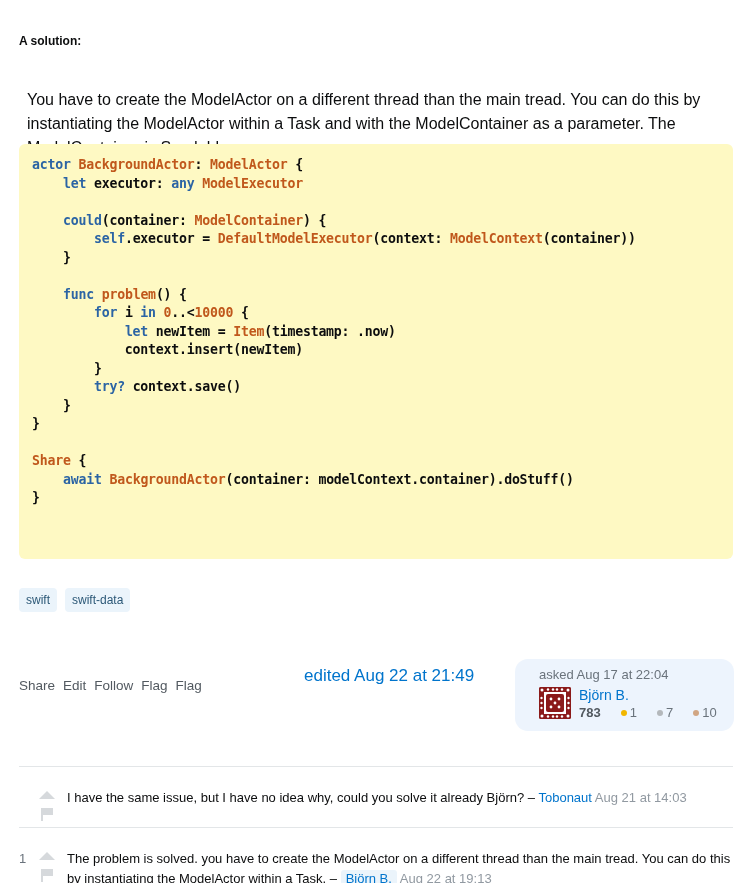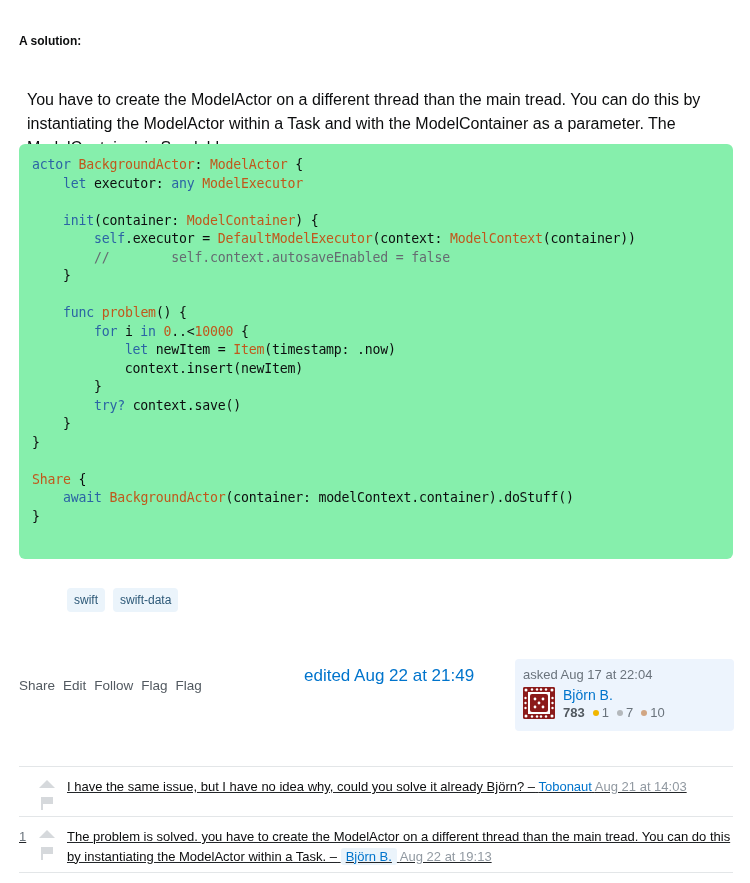--- a/index.html
+++ b/index.html
@@ -17,8 +17,9 @@
   }
   .code-block {
     position: absolute; left: 19px; top: 144px; width: 714px; height: 415px;
-    background: #86efac; border-radius: 6px; box-sizing: border-box;
+    background: #fef9c3; border-radius: 6px; box-sizing: border-box;
     padding: 12px 13px;
+    font-weight: bold;
   }
   .code-block pre {
     margin: 0; font-family: "DejaVu Sans Mono", monospace;

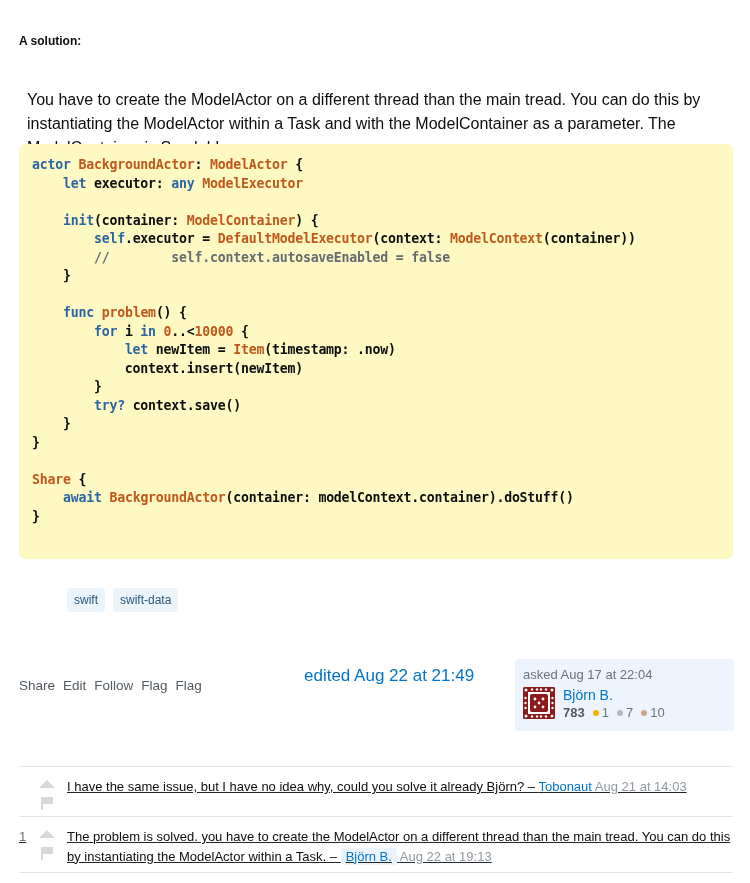--- a/index.html
+++ b/index.html
@@ -88,7 +88,7 @@
 <pre><span class="kw">actor</span> <span class="ty">BackgroundActor</span>: <span class="ty">ModelActor</span> {
     <span class="kw">let</span> executor: <span class="kw">any</span> <span class="ty">ModelExecutor</span>
 
-    <span class="kw">init</span>(container: <span class="ty">ModelContainer</span>) {
+    <span class="kw">could</span>(container: <span class="ty">ModelContainer</span>) {
         <span class="kw">self</span>.executor = <span class="ty">DefaultModelExecutor</span>(context: <span class="ty">ModelContext</span>(container))
         <span class="cm">//        self.context.autosaveEnabled = false</span>
     }

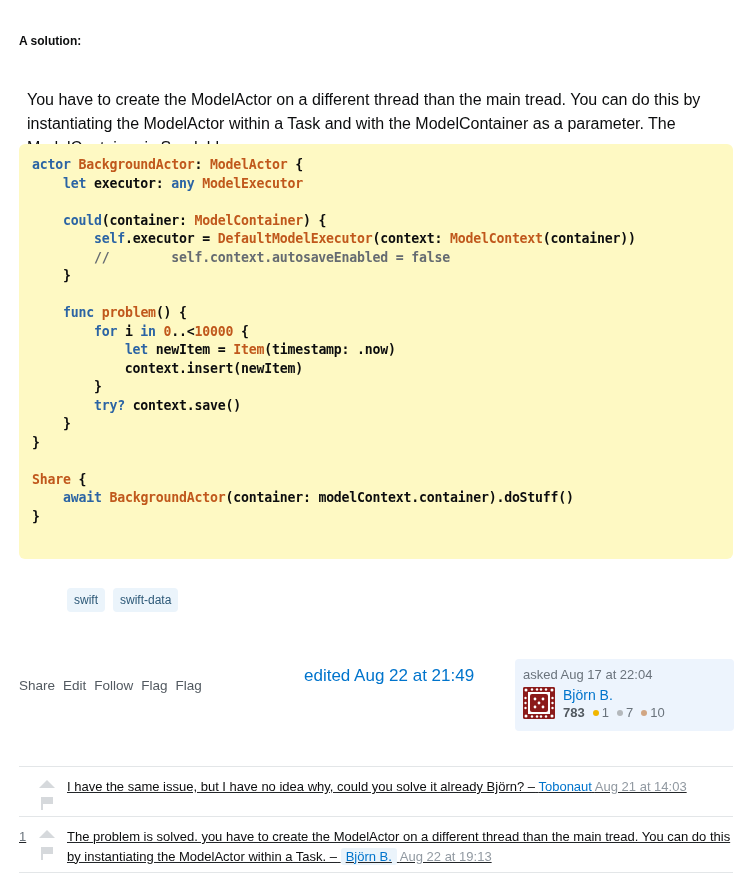--- a/index.html
+++ b/index.html
@@ -90,7 +90,6 @@
 
     <span class="kw">could</span>(container: <span class="ty">ModelContainer</span>) {
         <span class="kw">self</span>.executor = <span class="ty">DefaultModelExecutor</span>(context: <span class="ty">ModelContext</span>(container))
-        <span class="cm">//        self.context.autosaveEnabled = false</span>
     }
 
     <span class="kw">func</span> <span class="ty">problem</span>() {

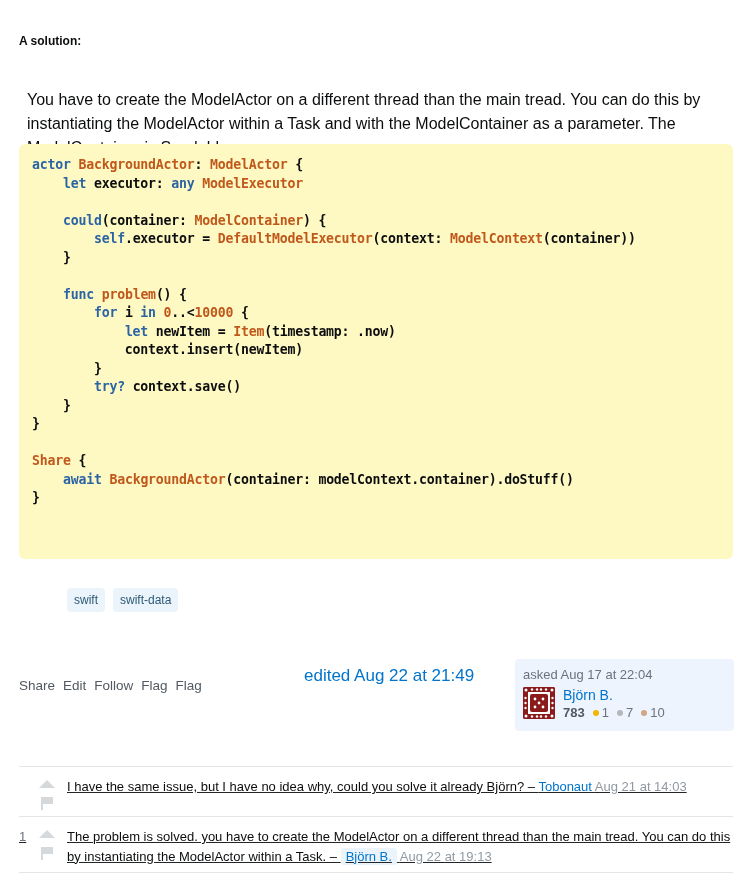--- a/index.html
+++ b/index.html
@@ -30,7 +30,7 @@
   .ty { color: #c0581c; }
   .cm { color: #656b71; }
 
-  .tags { position: absolute; left: 19px; top: 588px; display: flex; gap: 8px; margin-left: 48px; }
+  .tags { position: absolute; left: 19px; top: 588px; display: flex; gap: 8px; }
   .tag {
     background: #e1ecf4; color: #39739d; font-size: 12px; line-height: 12px;
     padding: 6px 7px; border-radius: 4px; background: #ebf4fb; color: #2c5877;

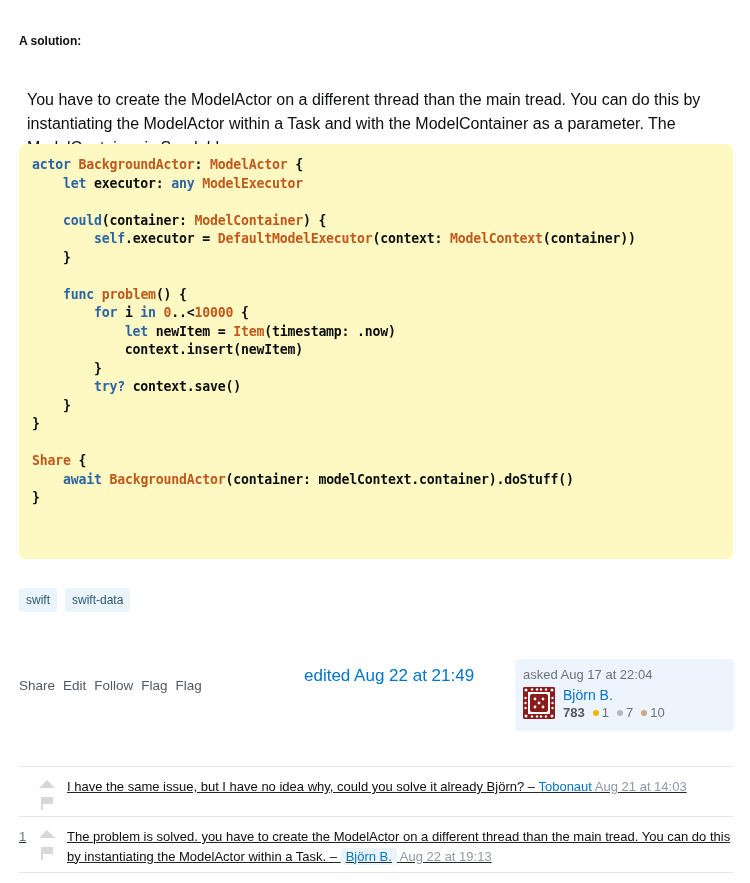--- a/index.html
+++ b/index.html
@@ -46,7 +46,7 @@
 
   .owner-card {
     position: absolute; left: 515px; top: 659px; width: 219px; height: 72px;
-    background: #edf4fd; border-radius: 4px; box-sizing: border-box; padding: 7px 8px;
+    background: #edf4fd; border-radius: 13px; box-sizing: border-box; padding: 7px 24px;
   }
   .owner-card .asked { font-size: 13px; color: #6a737c; line-height: 17px; }
   .owner-card .row { display: flex; margin-top: 4px; }

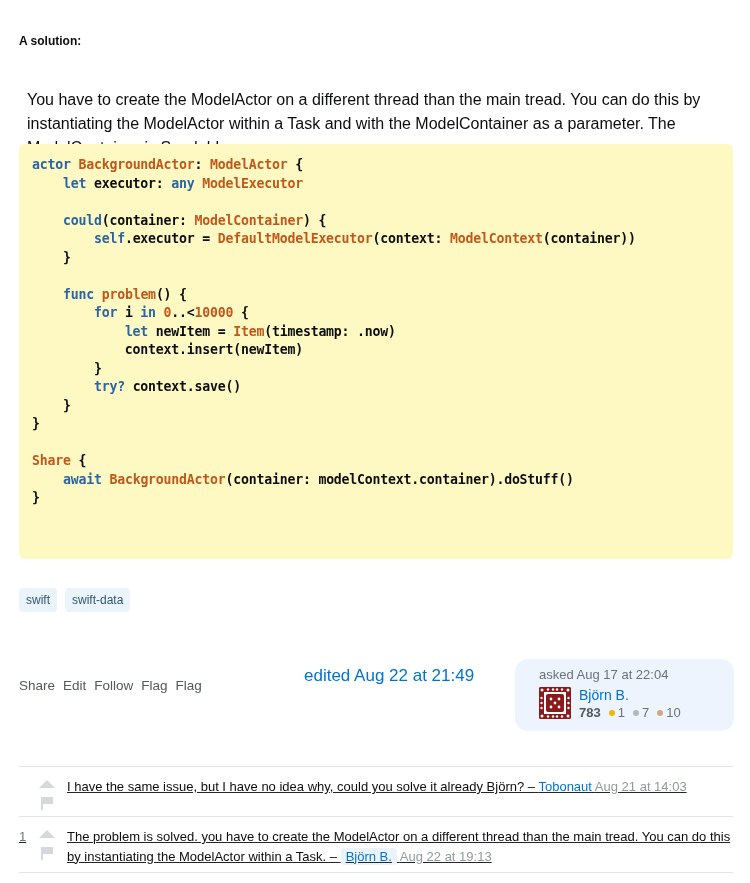--- a/index.html
+++ b/index.html
@@ -55,7 +55,7 @@
   }
   .owner-info { display: flex; flex-direction: column; }
   .owner-name { font-size: 14px; color: #0074cc; line-height: 17px; }
-  .rep-row { font-size: 13px; line-height: 17px; color: #6a737c; display: flex; align-items: center; gap: 8px; }
+  .rep-row { font-size: 13px; line-height: 17px; color: #6a737c; display: flex; align-items: center; gap: 20px; }
   .rep { font-weight: bold; color: #525960; }
   .badge { display: inline-flex; align-items: center; gap: 3px; }
   .dot { width: 6px; height: 6px; border-radius: 50%; display: inline-block; }

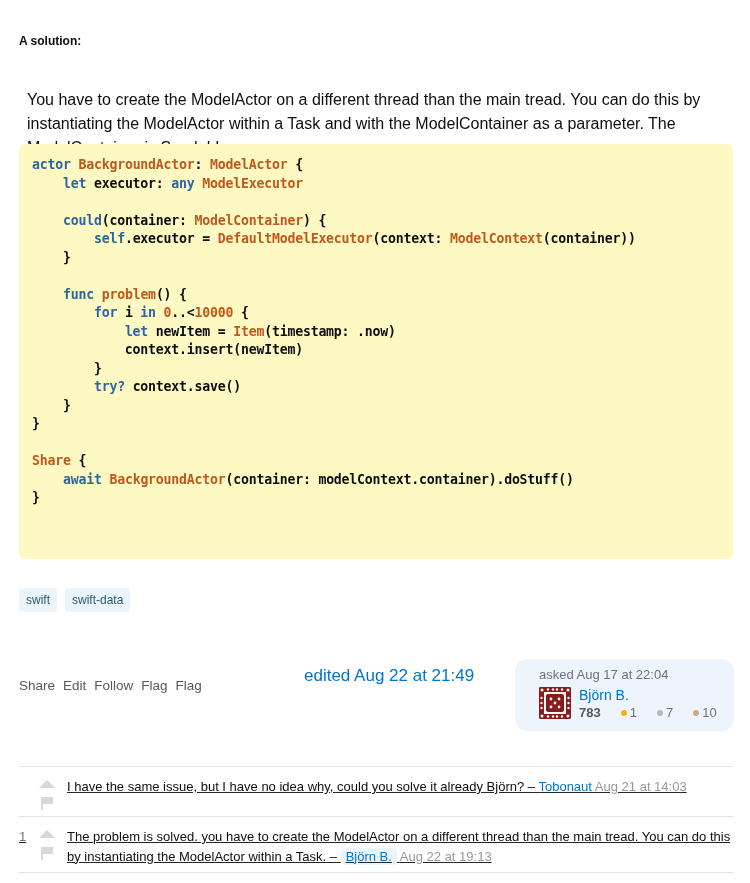--- a/index.html
+++ b/index.html
@@ -62,7 +62,7 @@
 
   .comments { position: absolute; left: 19px; top: 766px; width: 714px; }
   .comment {
-    border-top: 1px solid #e3e6e8; display: flex; padding: 10px 0 6px 0; text-decoration: underline;
+    border-top: 1px solid #e3e6e8; display: flex; padding: 21px 0 6px 0;
   }
   .comment:last-child { border-bottom: 1px solid #e3e6e8; }
   .c-left { width: 48px; flex: none; display: flex; position: relative; }

